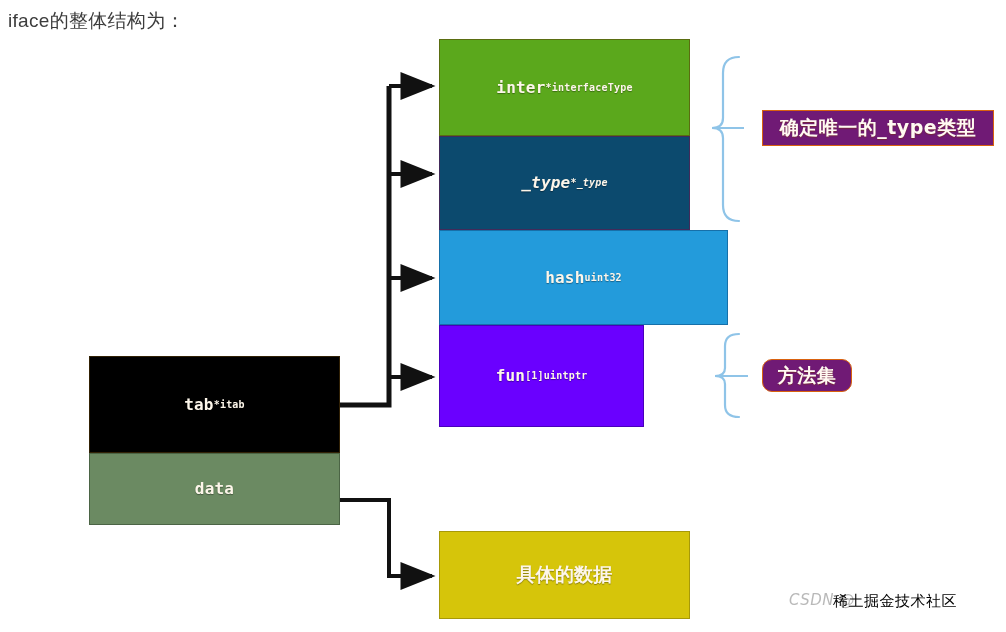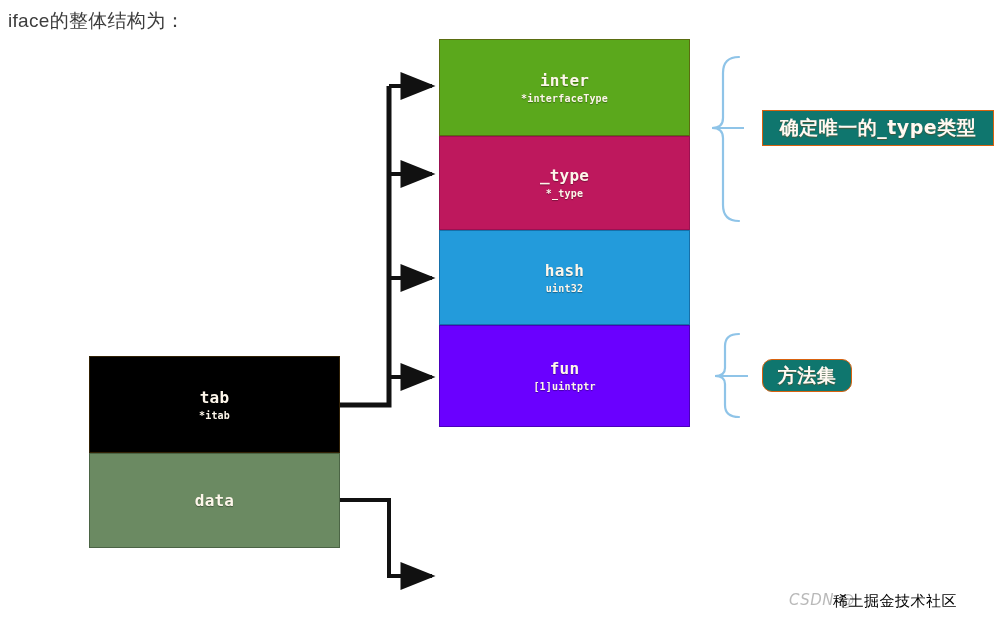--- a/index.html
+++ b/index.html
@@ -24,7 +24,7 @@
   .box{
     position:absolute;
     box-sizing:border-box;
-    display:flex;flex-direction:column;
+    display:flex;flex-direction:row;
     align-items:center;justify-content:center;
     font-family:"DejaVu Sans Mono","Liberation Mono",monospace;
     font-weight:bold;

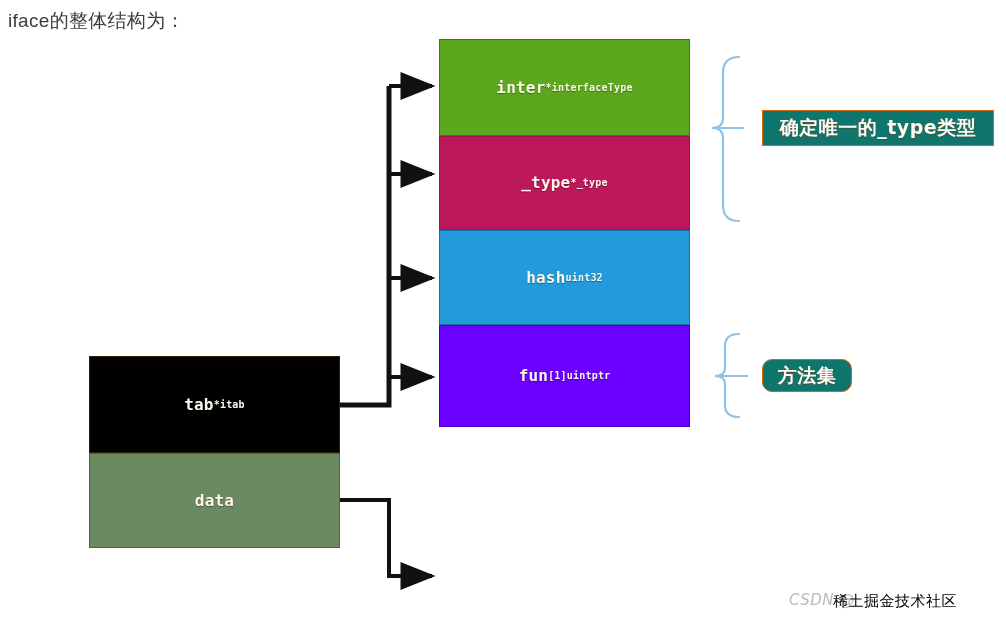--- a/index.html
+++ b/index.html
@@ -59,7 +59,7 @@
   .tag{
     position:absolute;
     box-sizing:border-box;
-    background:#0f766e;
+    background:#701a75;
     border:1px solid #d9620f;
     color:#fff9f2;
     font-family:"DejaVu Sans","Liberation Sans",sans-serif;

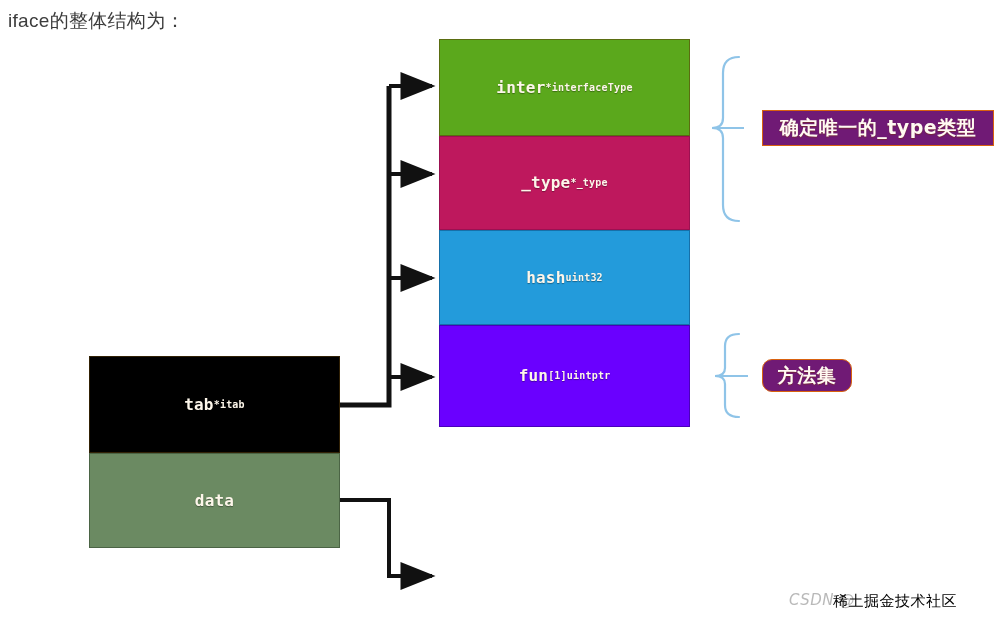--- a/index.html
+++ b/index.html
@@ -41,7 +41,7 @@
 
   
   #box-inter {left:439px;top:39px;  width:251px;height:97px; background:#5BA81C;}
-  #box-type  {left:439px;top:136px; width:251px;height:94px; background:#be185d; border-color:rgba(120,10,70,.5);}
+  #box-type  {left:439px;top:136px; width:251px;height:94px; background:#0c4a6e; border-color:rgba(120,10,70,.5);font-style:italic;}
   #box-hash  {left:439px;top:230px; width:251px;height:95px; background:#239BDB; border-color:rgba(10,70,120,.5);}
   #box-fun   {left:439px;top:325px; width:251px;height:102px;background:#6A00FF; border-color:rgba(40,0,120,.5);}
 

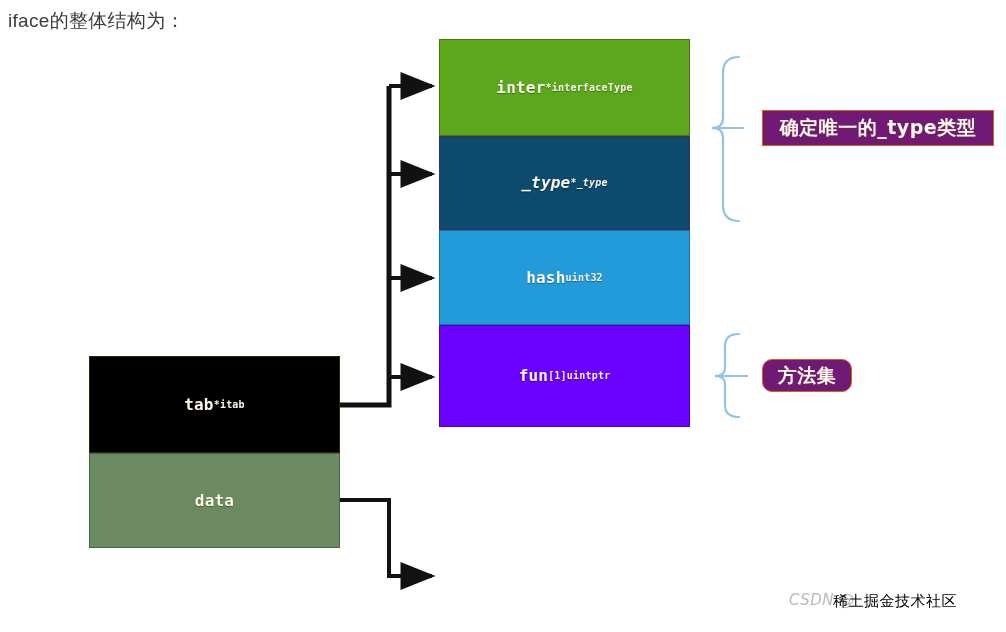--- a/index.html
+++ b/index.html
@@ -42,7 +42,7 @@
   
   #box-inter {left:439px;top:39px;  width:251px;height:97px; background:#5BA81C;}
   #box-type  {left:439px;top:136px; width:251px;height:94px; background:#0c4a6e; border-color:rgba(120,10,70,.5);font-style:italic;}
-  #box-hash  {left:439px;top:230px; width:251px;height:95px; background:#239BDB; border-color:rgba(10,70,120,.5);}
+  #box-hash  {left:439px;top:230px; width:289px;height:95px; background:#239BDB; border-color:rgba(10,70,120,.5);}
   #box-fun   {left:439px;top:325px; width:251px;height:102px;background:#6A00FF; border-color:rgba(40,0,120,.5);}
 
   

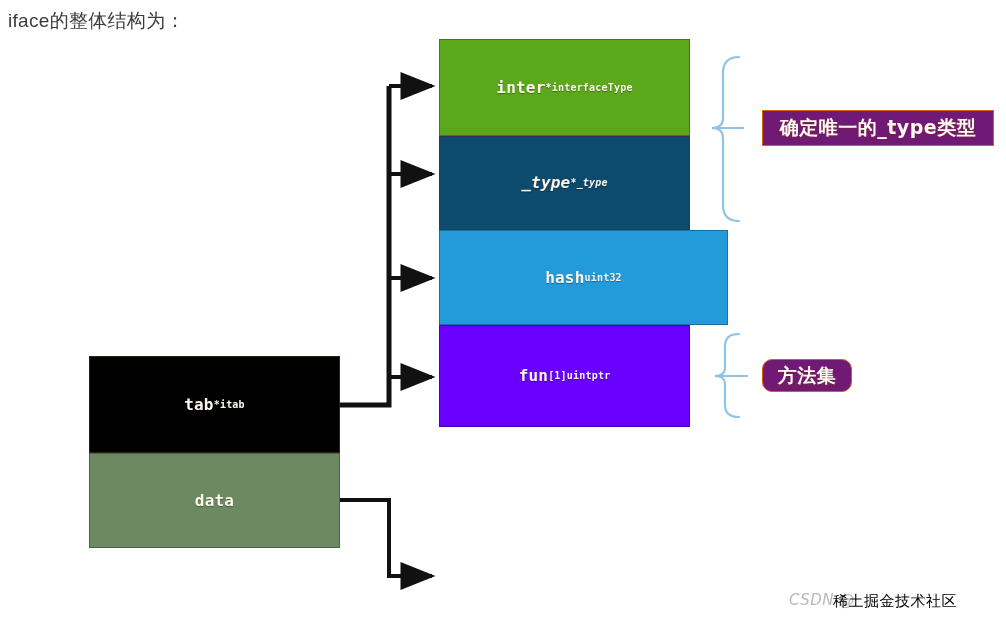--- a/index.html
+++ b/index.html
@@ -43,7 +43,7 @@
   #box-inter {left:439px;top:39px;  width:251px;height:97px; background:#5BA81C;}
   #box-type  {left:439px;top:136px; width:251px;height:94px; background:#0c4a6e; border-color:rgba(120,10,70,.5);font-style:italic;}
   #box-hash  {left:439px;top:230px; width:289px;height:95px; background:#239BDB; border-color:rgba(10,70,120,.5);}
-  #box-fun   {left:439px;top:325px; width:251px;height:102px;background:#6A00FF; border-color:rgba(40,0,120,.5);}
+  #box-fun   {left:439px;top:325px; width:205px;height:102px;background:#6A00FF; border-color:rgba(40,0,120,.5);}
 
   
   #box-tab   {left:89px; top:356px; width:251px;height:97px; background:#000000;}

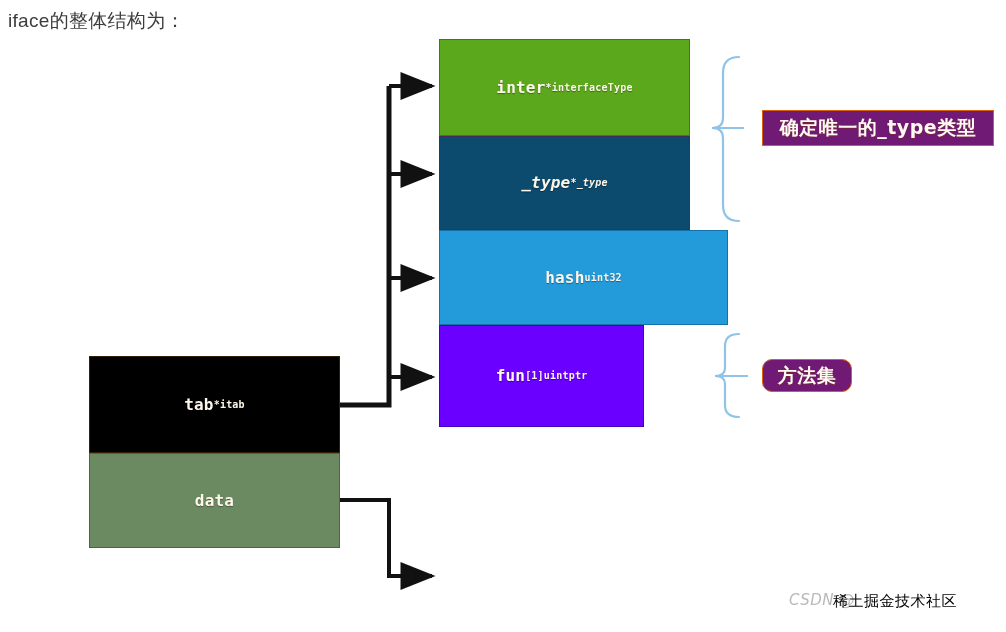--- a/index.html
+++ b/index.html
@@ -47,7 +47,7 @@
 
   
   #box-tab   {left:89px; top:356px; width:251px;height:97px; background:#000000;}
-  #box-data  {left:89px; top:453px; width:251px;height:95px; background:#6B8A62; border-color:rgba(50,70,45,.55);}
+  #box-data  {left:89px; top:453px; width:251px;height:72px; background:#6B8A62; border-color:rgba(50,70,45,.55);}
 
   
   #box-concrete{left:439px;top:531px;width:251px;height:88px;background:#D6C50A;border-color:rgba(120,110,5,.5);}

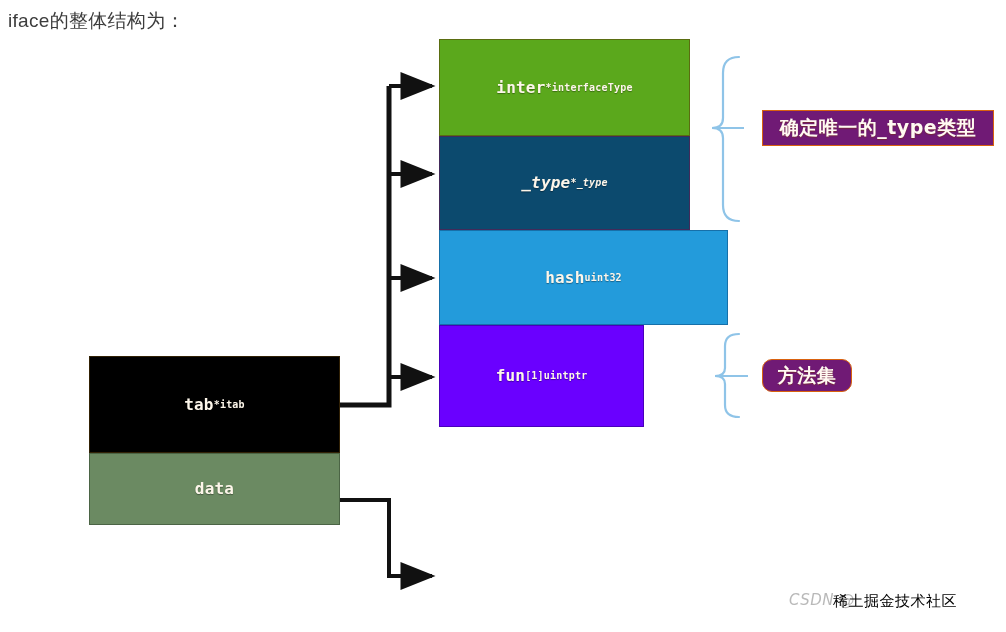--- a/index.html
+++ b/index.html
@@ -144,6 +144,9 @@
     <span class="l1">data</span>
   </div>
 
+  <div class="box cjk" id="box-concrete">
+    <span>具体的数据</span>
+  </div>
 
   <div class="tag" id="tag-type">
     <span>确定唯一的_type类型</span>

